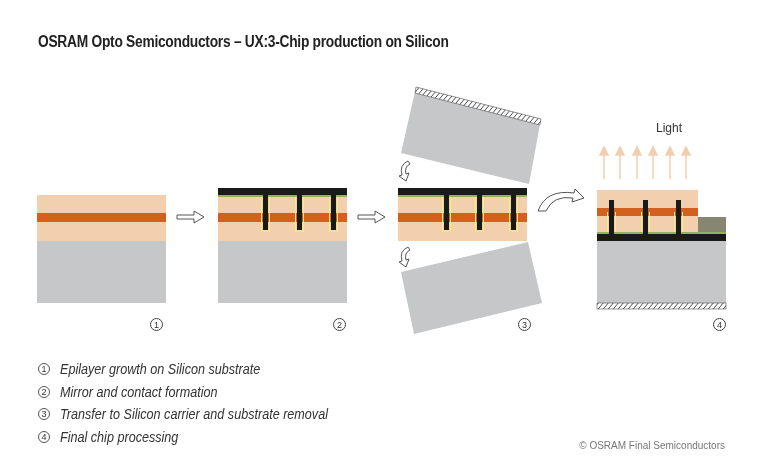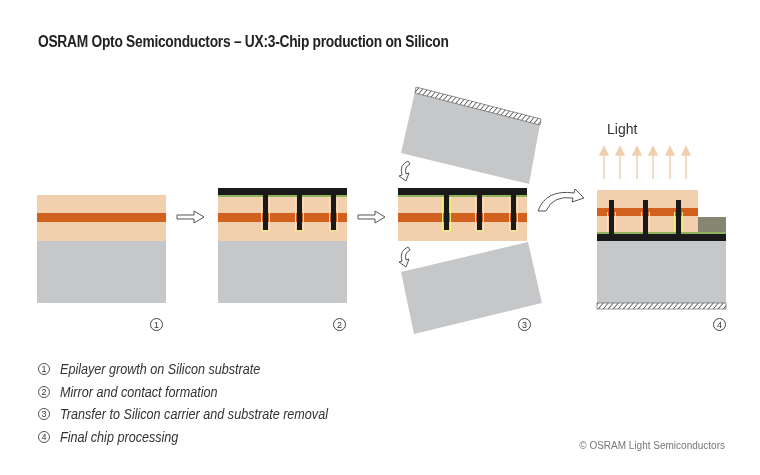--- a/index.html
+++ b/index.html
@@ -11,7 +11,7 @@
   .legend-num { width:12px; height:12px; border:1px solid #555; border-radius:50%; font-size:9px; display:flex; align-items:center; justify-content:center; margin-right:10px; font-style:normal; color:#333; box-sizing:border-box; }
   .legend-text { font-style:italic; transform:scaleX(0.9); transform-origin:left center; white-space:nowrap; }
   .copyright { position:absolute; right:35px; top:440px; font-size:10px; color:#777; white-space:nowrap; }
-  .light-label { position:absolute; left:607px; top:121px; font-size:14px; color:#333;text-align:center; }
+  .light-label { position:absolute; left:656px; top:121px; font-size:12px; color:#333;text-align:center; }
   .step-num { position:absolute; width:13px; height:13px; border:1px solid #444; border-radius:50%; font-size:9px; display:flex; align-items:center; justify-content:center; color:#333; box-sizing:border-box; background:#fff; }
 </style>
 </head>

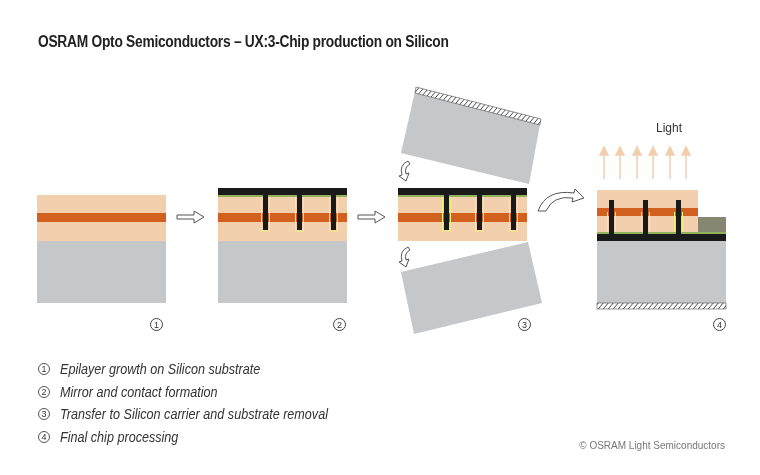--- a/index.html
+++ b/index.html
@@ -153,6 +153,6 @@
   </div>
 </div>
 
-<div class="copyright">© OSRAM Light Semiconductors</div>
+<div class="copyright">© OSRAM Final Semiconductors</div>
 
 </body></html>

